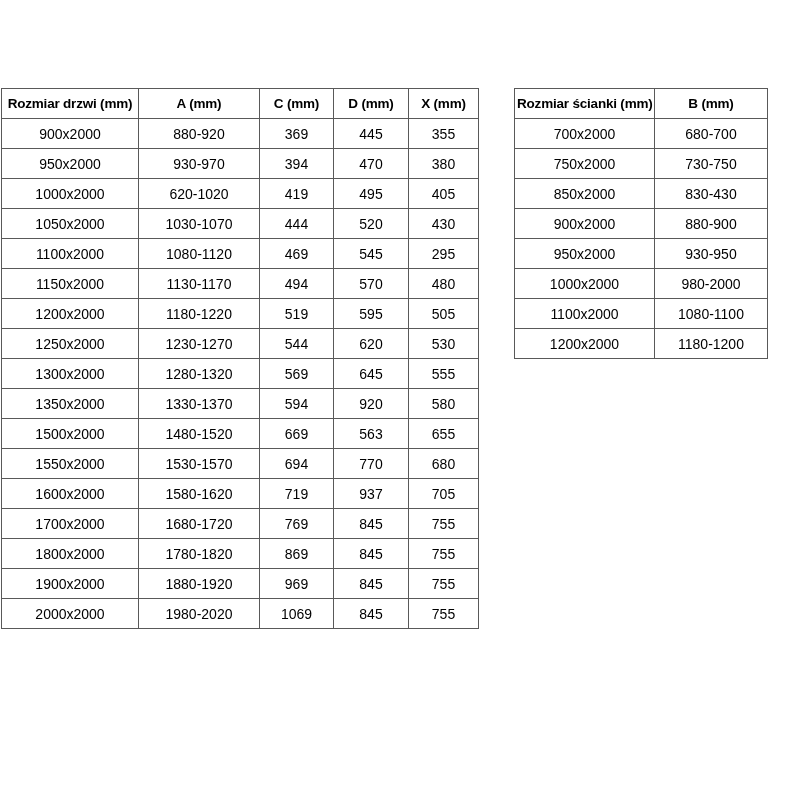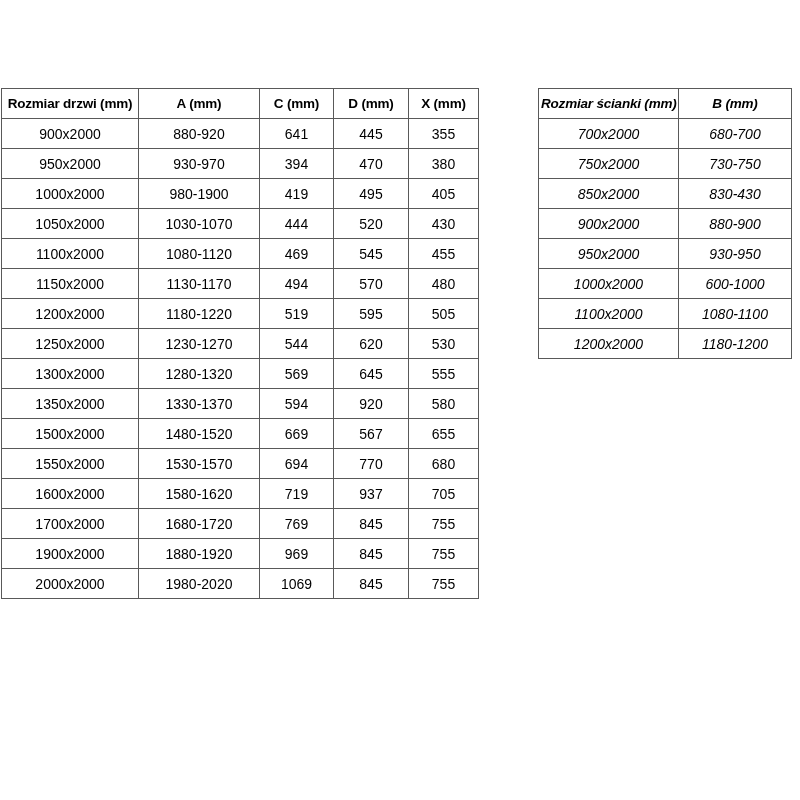--- a/index.html
+++ b/index.html
@@ -50,10 +50,9 @@
     width: 477px;
   }
   #walls-table {
-    left: 538px;
+    left: 514px;
     top: 88px;
     width: 253px;
-    font-style: italic;
   }
 </style>
 </head>

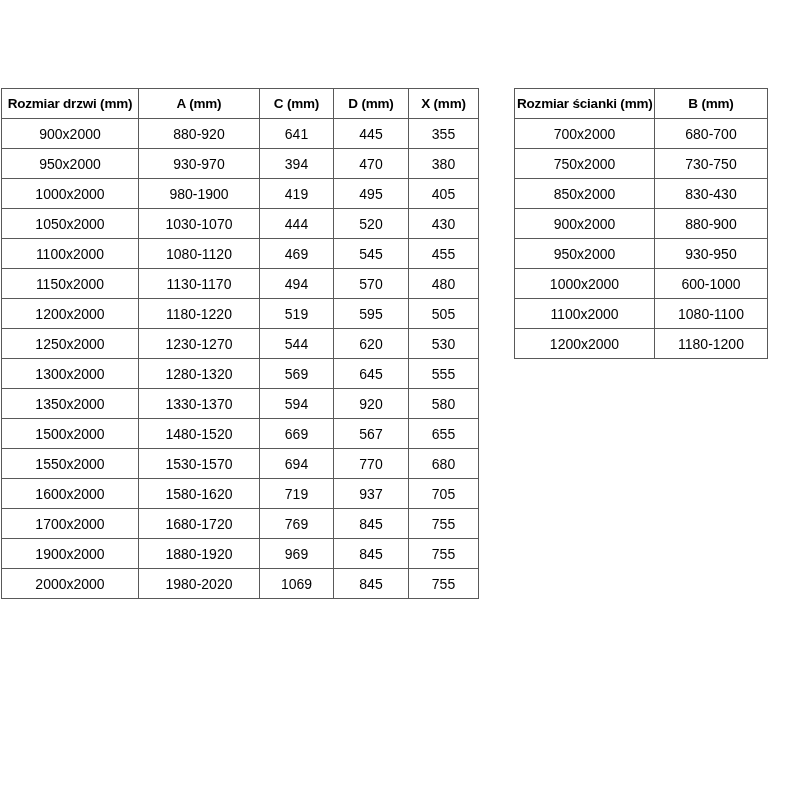--- a/index.html
+++ b/index.html
@@ -79,7 +79,7 @@
       <tr>
         <td>900x2000</td>
         <td>880-920</td>
-        <td>641</td>
+        <td>369</td>
         <td>445</td>
         <td>355</td>
       </tr>

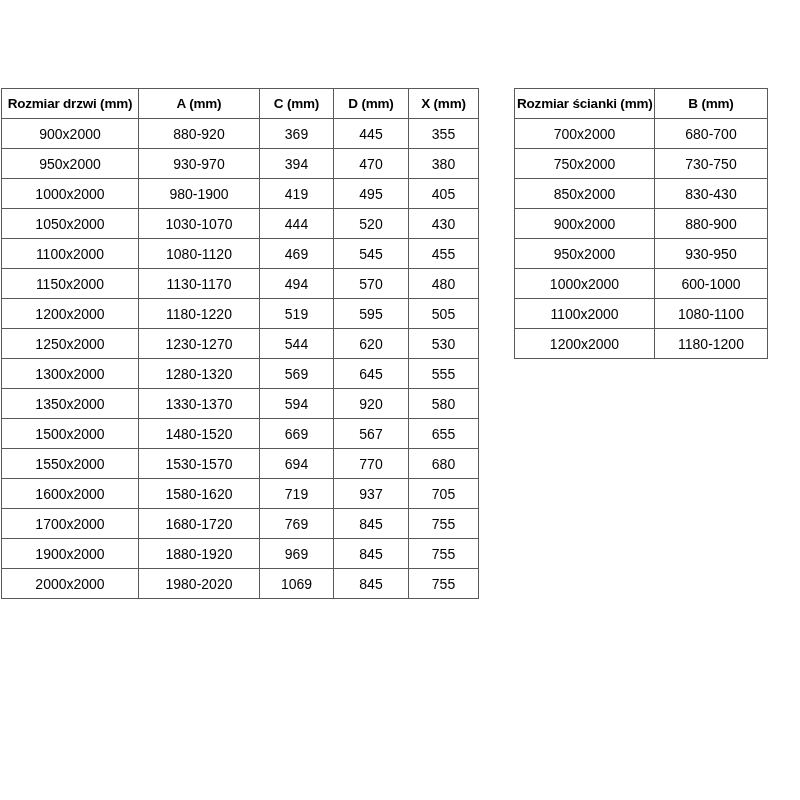--- a/index.html
+++ b/index.html
@@ -92,7 +92,7 @@
       </tr>
       <tr>
         <td>1000x2000</td>
-        <td>980-1900</td>
+        <td>620-1020</td>
         <td>419</td>
         <td>495</td>
         <td>405</td>

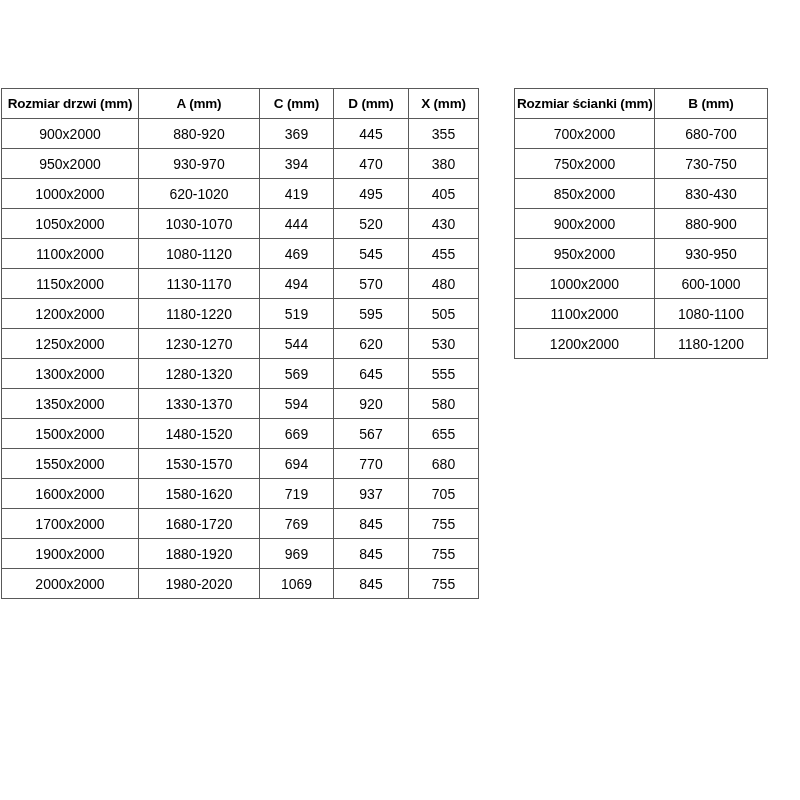--- a/index.html
+++ b/index.html
@@ -109,7 +109,7 @@
         <td>1080-1120</td>
         <td>469</td>
         <td>545</td>
-        <td>455</td>
+        <td>295</td>
       </tr>
       <tr>
         <td>1150x2000</td>

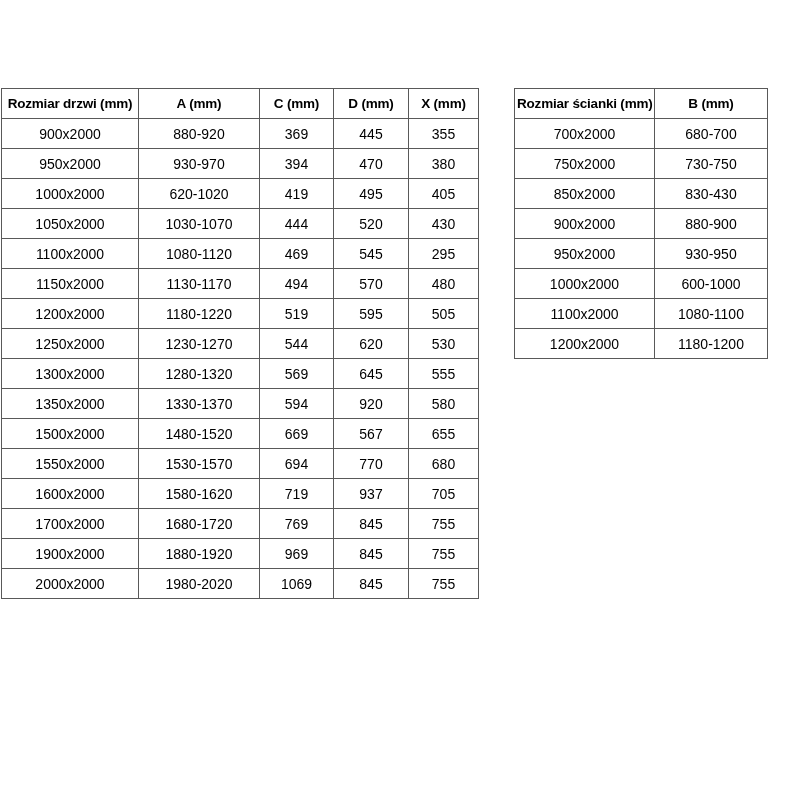--- a/index.html
+++ b/index.html
@@ -225,7 +225,7 @@
       </tr>
       <tr>
         <td>1000x2000</td>
-        <td>600-1000</td>
+        <td>980-2000</td>
       </tr>
       <tr>
         <td>1100x2000</td>

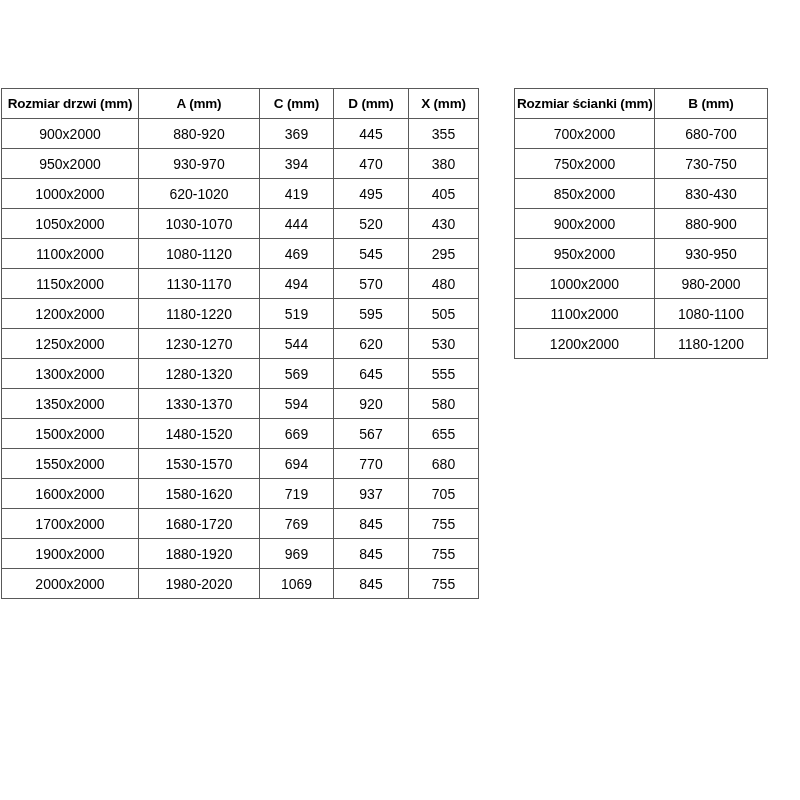--- a/index.html
+++ b/index.html
@@ -150,7 +150,7 @@
         <td>1500x2000</td>
         <td>1480-1520</td>
         <td>669</td>
-        <td>567</td>
+        <td>563</td>
         <td>655</td>
       </tr>
       <tr>

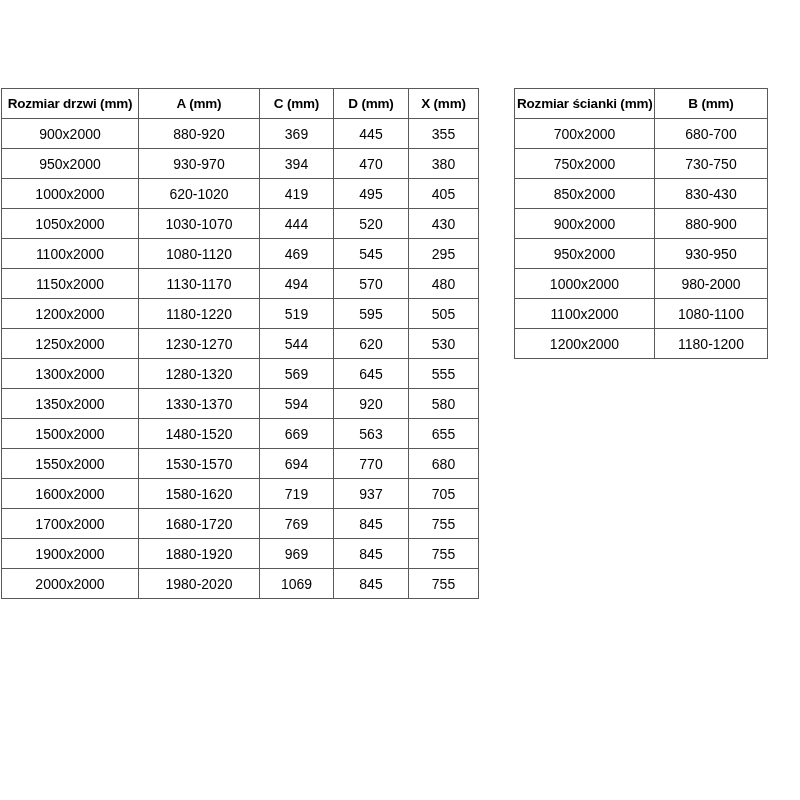--- a/index.html
+++ b/index.html
@@ -175,6 +175,13 @@
         <td>755</td>
       </tr>
       <tr>
+        <td>1800x2000</td>
+        <td>1780-1820</td>
+        <td>869</td>
+        <td>845</td>
+        <td>755</td>
+      </tr>
+      <tr>
         <td>1900x2000</td>
         <td>1880-1920</td>
         <td>969</td>

